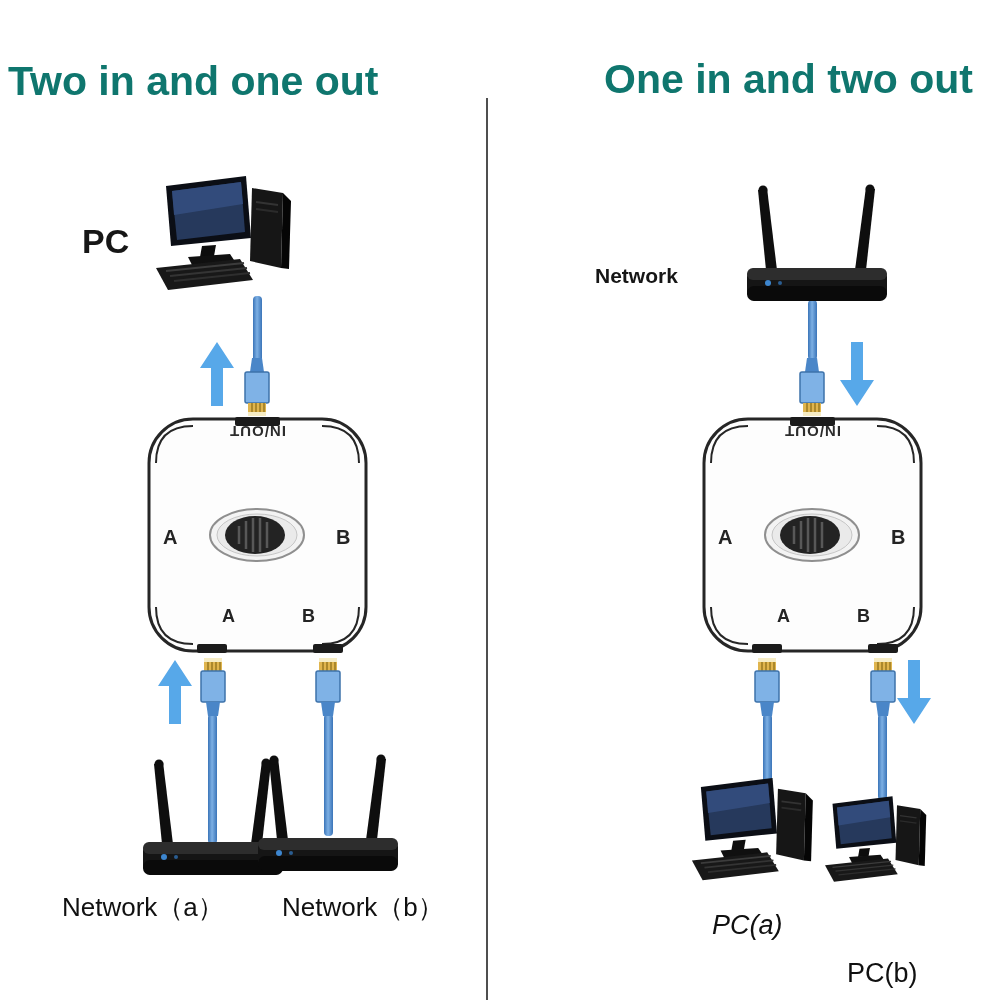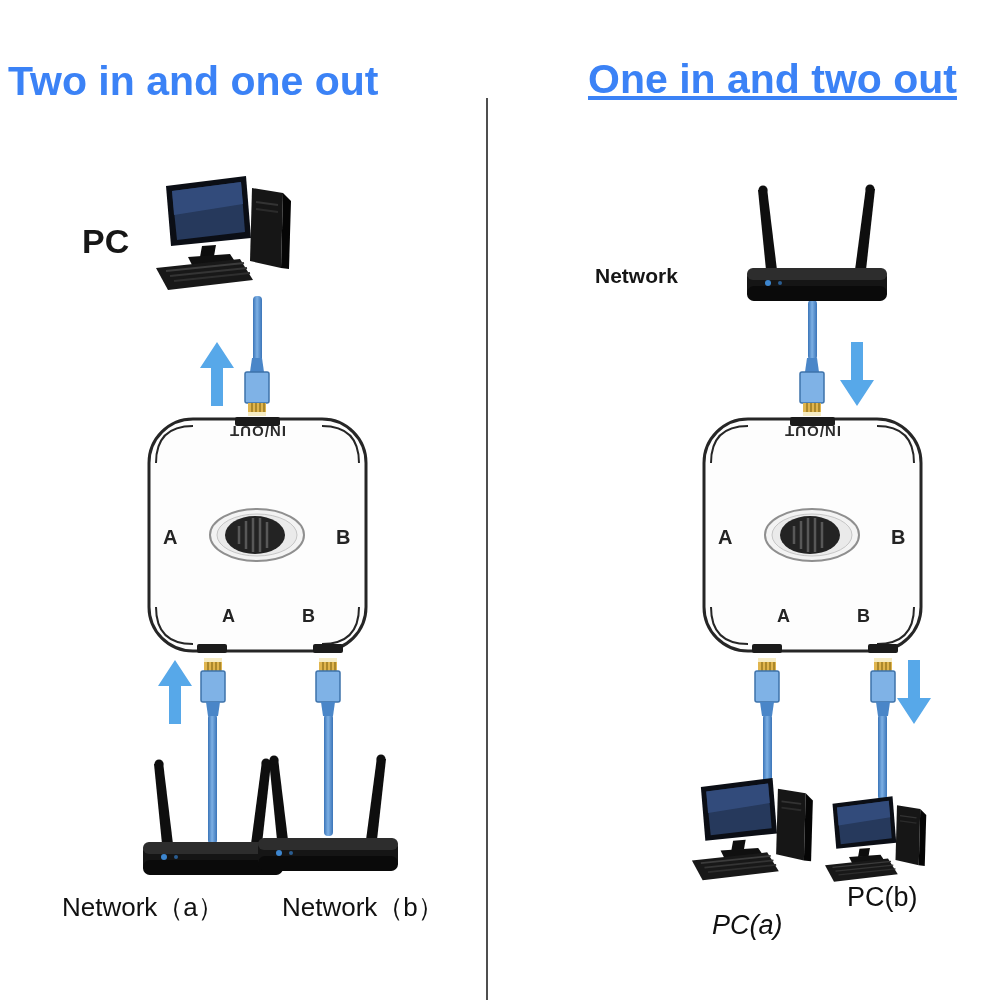--- a/index.html
+++ b/index.html
@@ -9,7 +9,7 @@
     overflow:hidden; font-family:"Liberation Sans", sans-serif; color:#111;
   }
   .abs { position:absolute; }
-  .title { position:absolute; font-size:41px; font-weight:bold; color:#3b82f6; white-space:nowrap; }
+  .title { position:absolute; font-size:41px; font-weight:bold; color:#0f766e; white-space:nowrap; }
   .divider { position:absolute; width:2px; background:#4f4f4f; }
   .cable {
     position:absolute; width:9px; border-radius:4px;

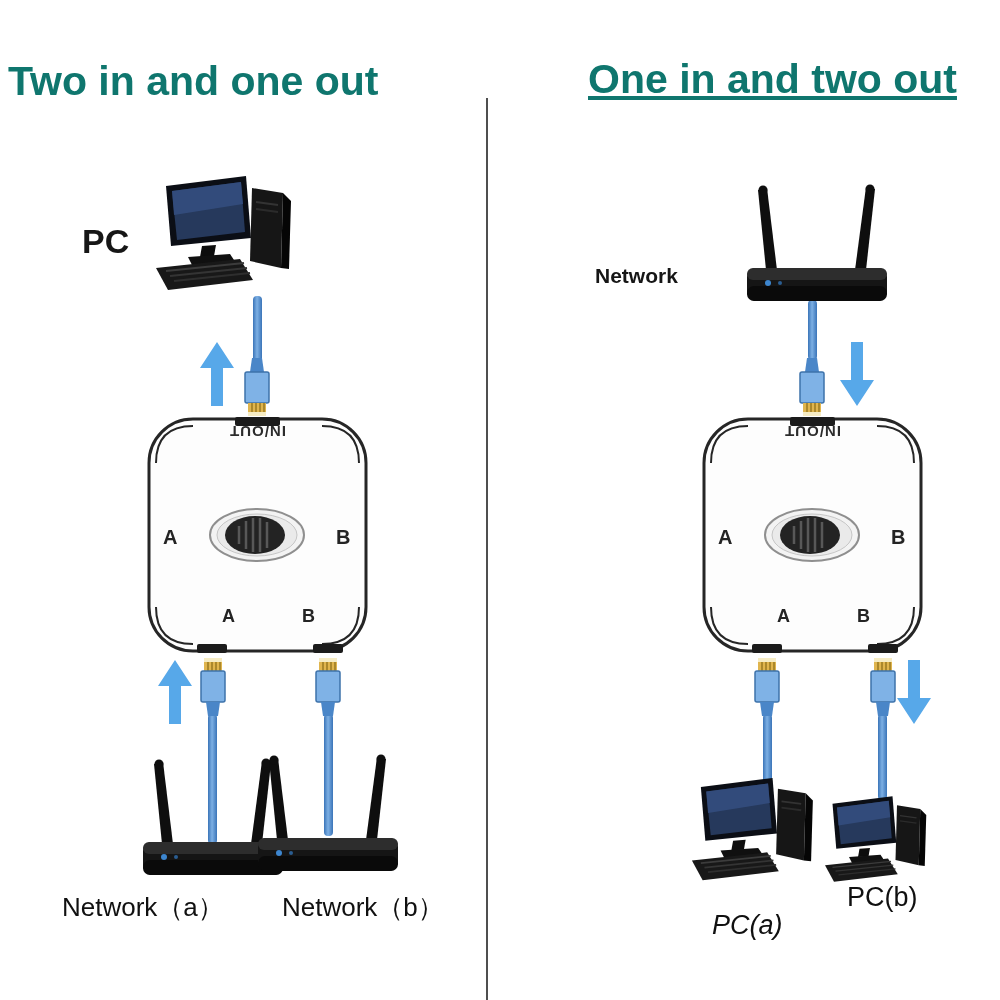--- a/index.html
+++ b/index.html
@@ -156,7 +156,7 @@
   <div class="caption b" style="left:62px;top:890px;">Network（a）</div>
   <div class="caption b" style="left:282px;top:890px;">Network（b）</div>
 
-  <div class="title" style="left:588px;top:56px;text-decoration:underline;">One in and two out</div>
+  <div class="title" style="left:604px;top:56px;">One in and two out</div>
 
   <div class="cable" style="left:808px;top:300px;height:60px;"></div>
   <div class="cable" style="left:763px;top:714px;height:78px;"></div>

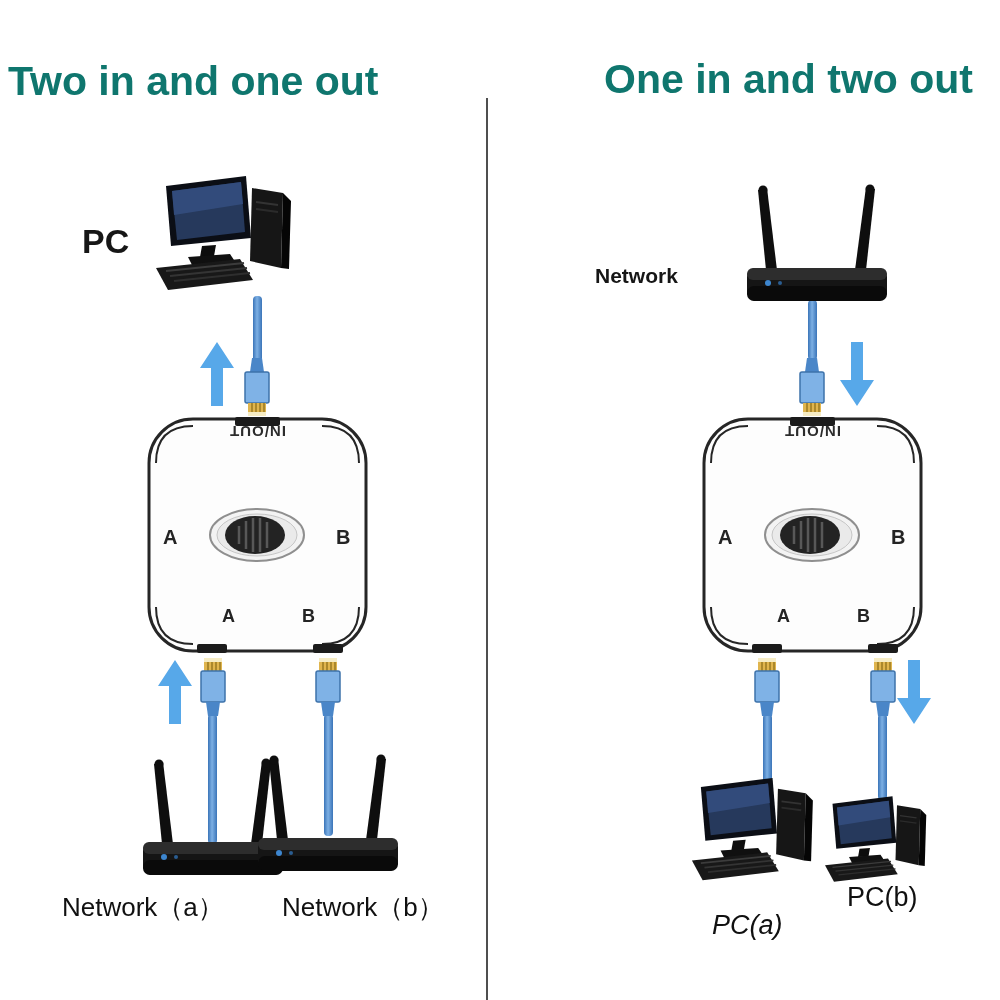--- a/index.html
+++ b/index.html
@@ -199,7 +199,7 @@
   <div class="sw-label" style="left:777px;top:606px;font-size:18px;">A</div>
   <div class="sw-label" style="left:857px;top:606px;font-size:18px;">B</div>
   <div class="caption" style="left:712px;top:910px;font-style:italic;">PC(a)</div>
-  <div class="caption" style="left:847px;top:882px;">PC(b)</div>
+  <div class="caption" style="left:847px;top:958px;">PC(b)</div>
 
 </div>
 

